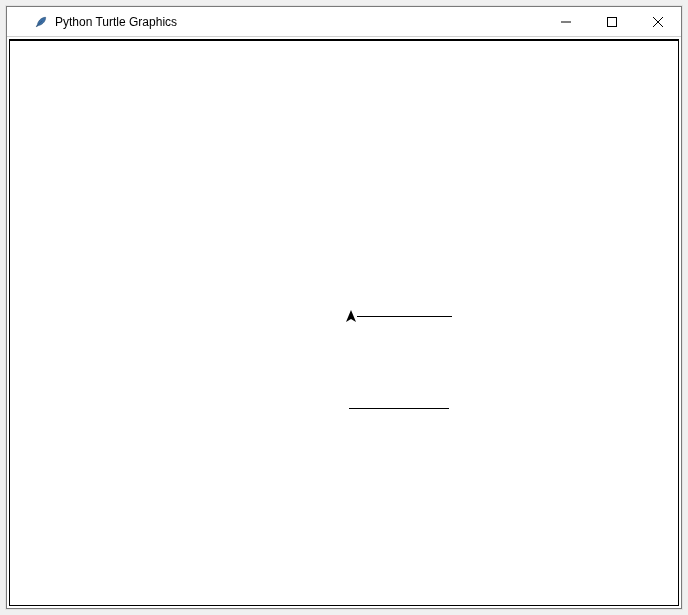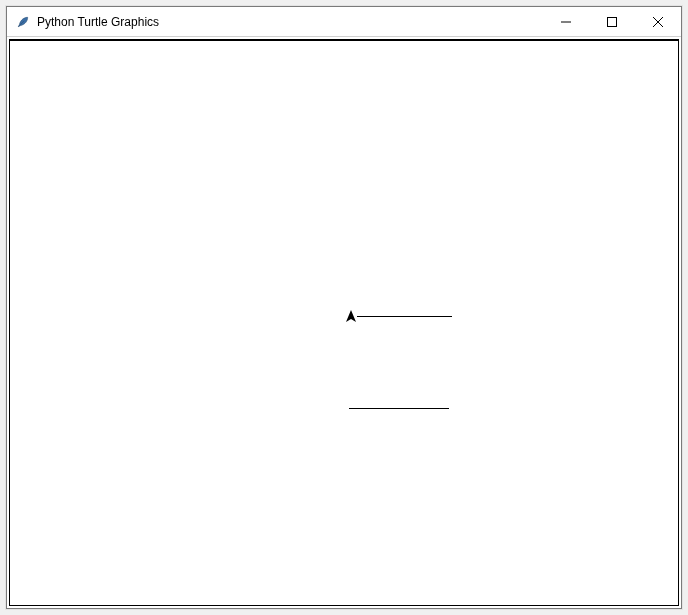--- a/index.html
+++ b/index.html
@@ -29,6 +29,7 @@
       align-items: center;
       background: #ffffff;
       border-bottom: 1px solid #d0d0d0;
+      padding-left: 18px;
     }
     .app-icon {
       margin-left: 8px;

